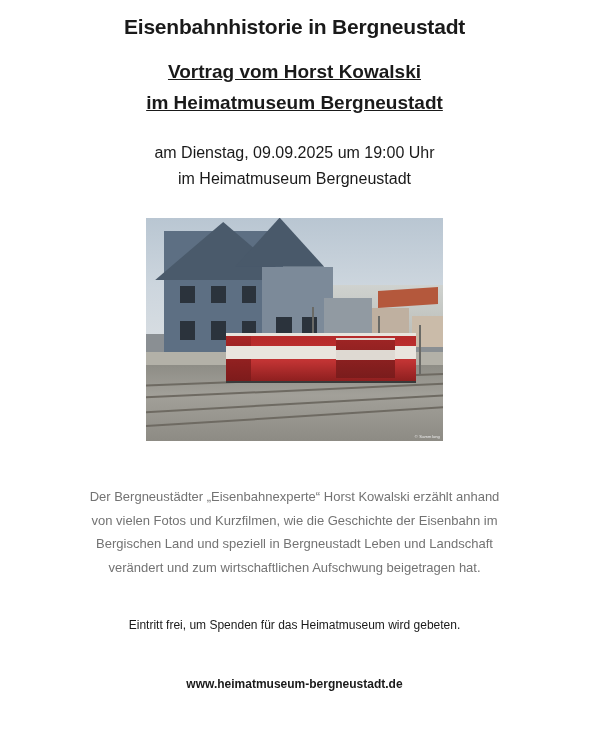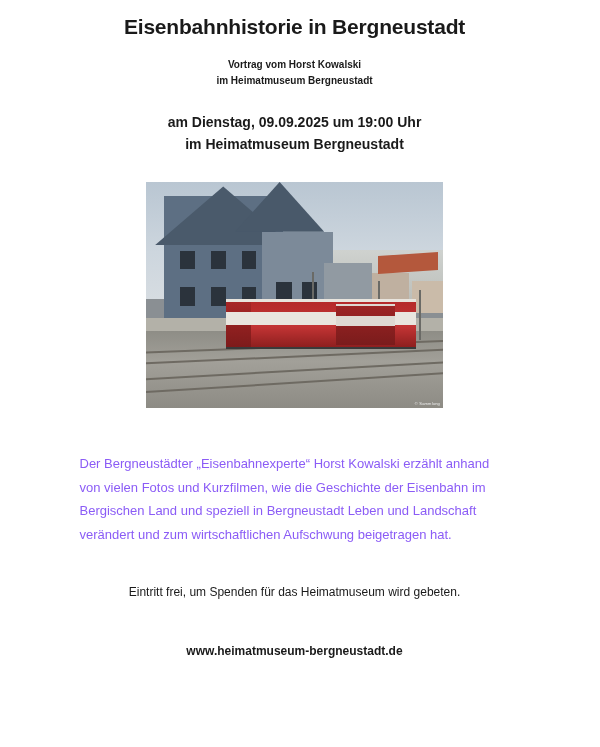--- a/index.html
+++ b/index.html
@@ -37,9 +37,10 @@
     text-align: center;
   }
   .subtitle {
-    font-size: 10px;
+    font-size: 19px;
     font-weight: bold;
     line-height: 1.62;
+    text-decoration: underline;
   }
   .datetime-block {
     margin-top: 21px;

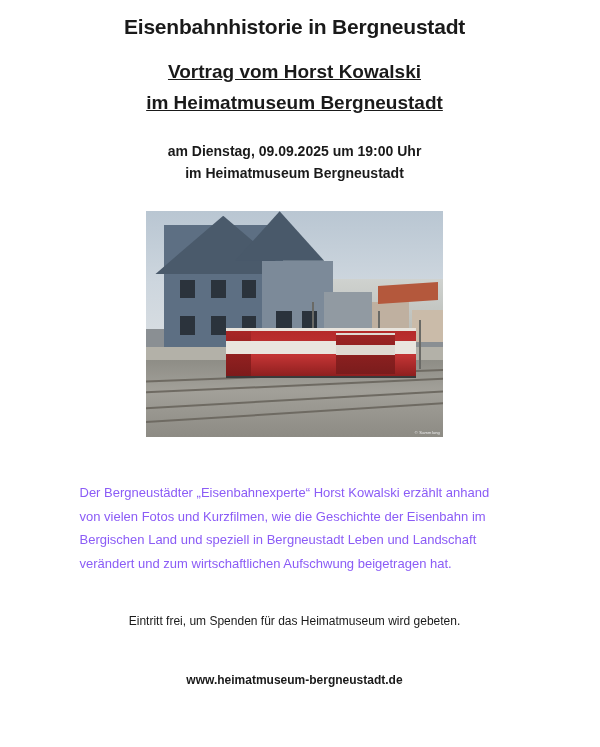--- a/index.html
+++ b/index.html
@@ -47,8 +47,8 @@
     text-align: center;
   }
   .datetime {
-    font-size: 14px;
-    font-weight: bold;
+    font-size: 16px;
+    font-weight: normal;
     line-height: 1.62;
   }
   

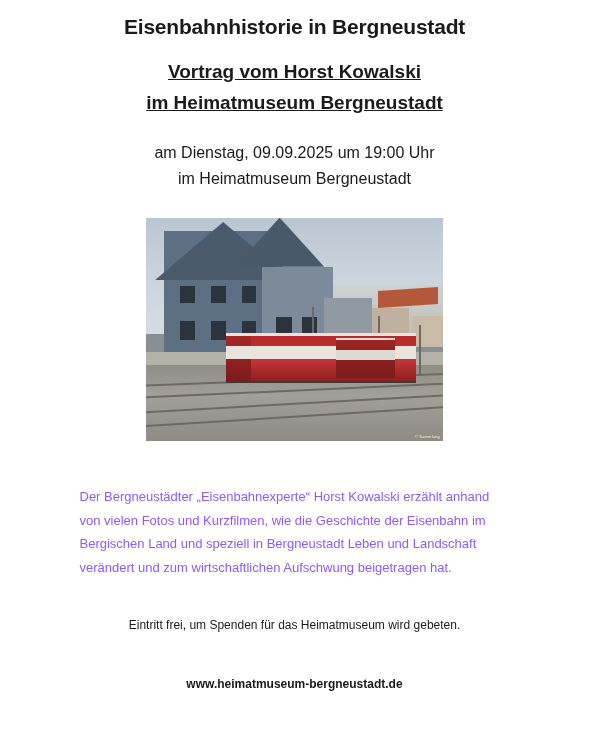--- a/index.html
+++ b/index.html
@@ -221,10 +221,10 @@
   .body-text {
     margin-top: 44px;
     width: 430px;
-    text-align: left;
+    text-align: center;
     font-size: 13px;
     line-height: 1.82;
-    color: #8b5cf6;
+    color: #737373;
   }
   .note {
     margin-top: 22px;

